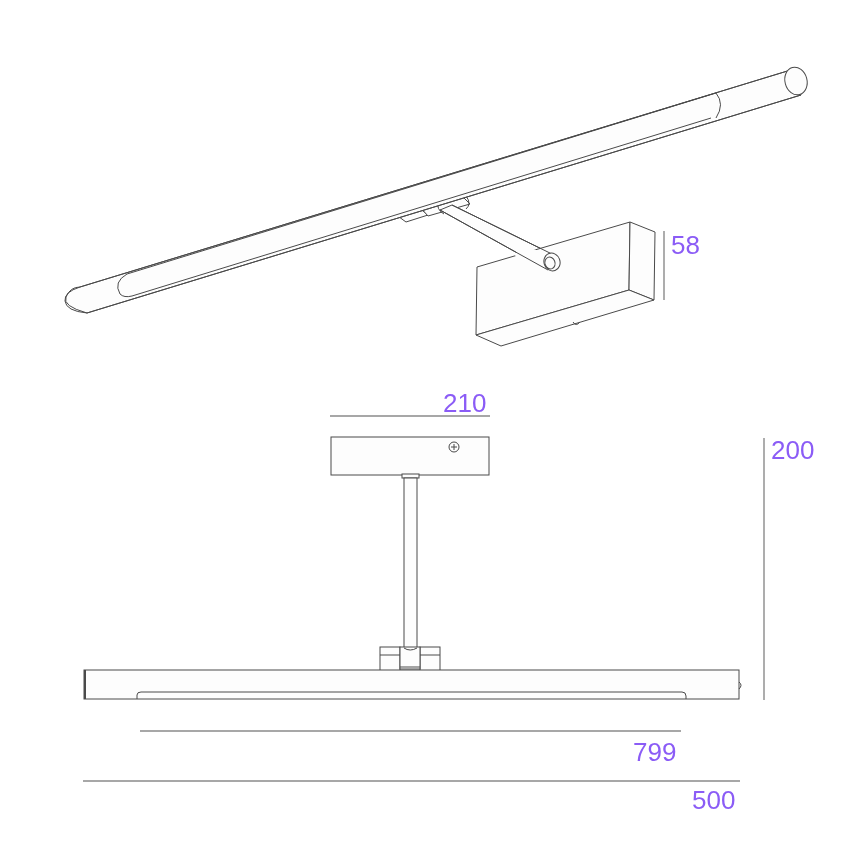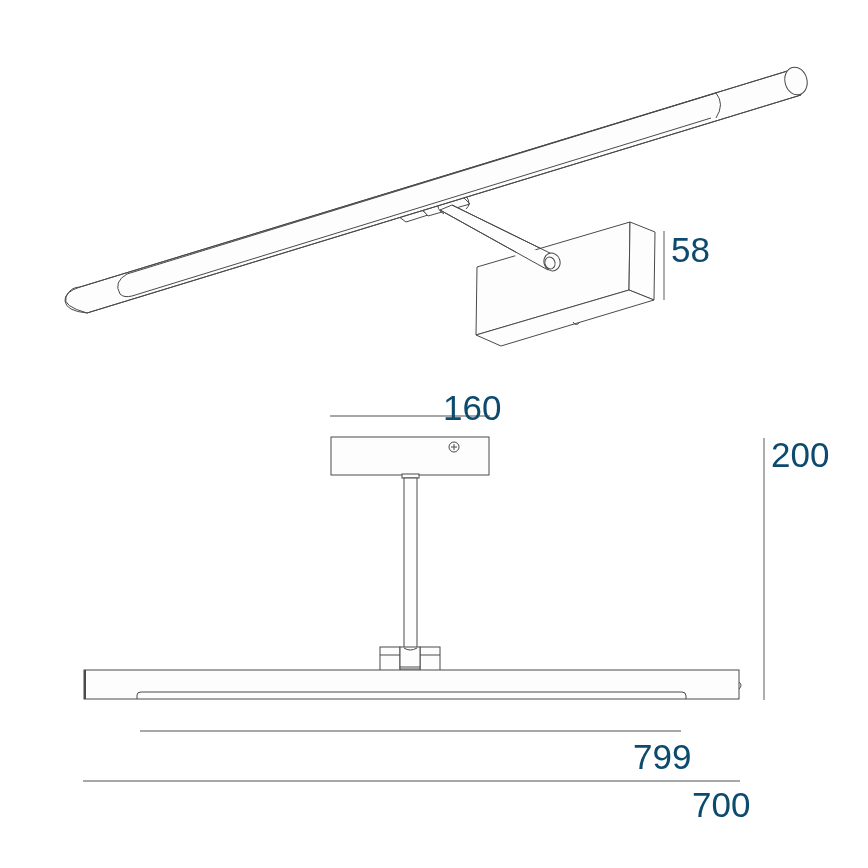--- a/index.html
+++ b/index.html
@@ -9,7 +9,7 @@
   .ln { stroke: #4a4a4a; stroke-width: 1; fill: none; }
   .fill { fill: #fdfdfd; stroke: #4a4a4a; stroke-width: 1; }
   .dim { stroke: #8a8a8a; stroke-width: 1.4; fill: none; }
-  .dimlabel { position: absolute; font-size: 35px; color: #0c4a6e; line-height: 1; letter-spacing: 0px; }
+  .dimlabel { position: absolute; font-size: 26px; color: #8b5cf6; line-height: 1; letter-spacing: 0px; }
 </style>
 </head>
 <body>

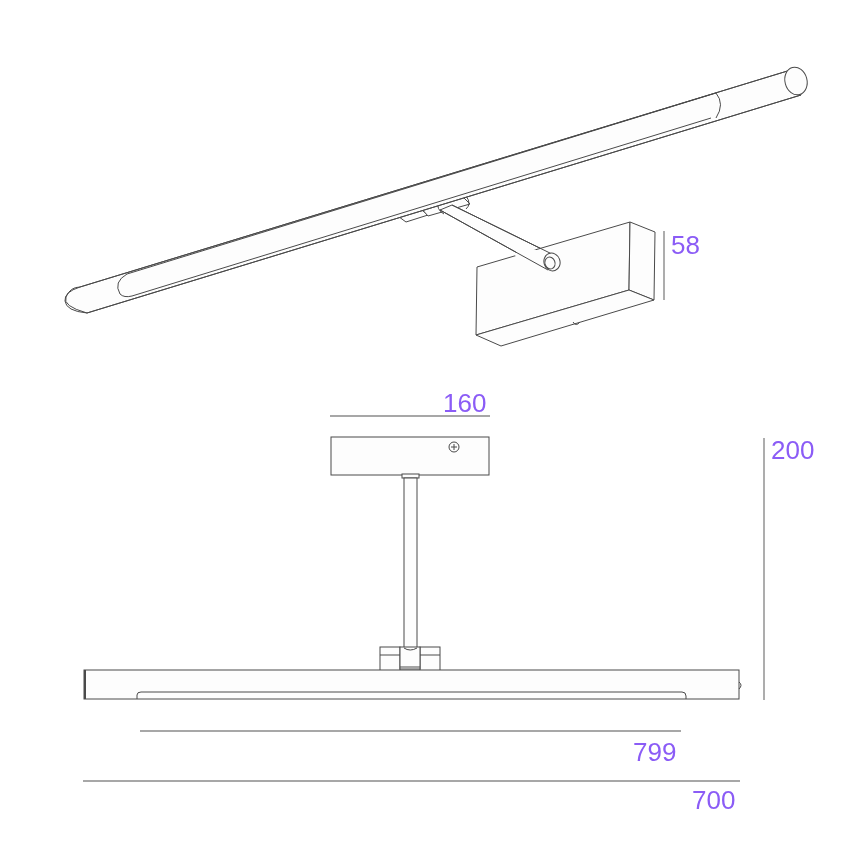--- a/index.html
+++ b/index.html
@@ -105,7 +105,7 @@
 </svg>
 
 <div class="dimlabel" style="left:671px; top:232px;">58</div>
-<div class="dimlabel" style="left:443px; top:390px;">160</div>
+<div class="dimlabel" style="left:443px; top:390px;">210</div>
 <div class="dimlabel" style="left:771px; top:437px;">200</div>
 <div class="dimlabel" style="left:633px; top:739px;">799</div>
 <div class="dimlabel" style="left:692px; top:787px;">700</div>

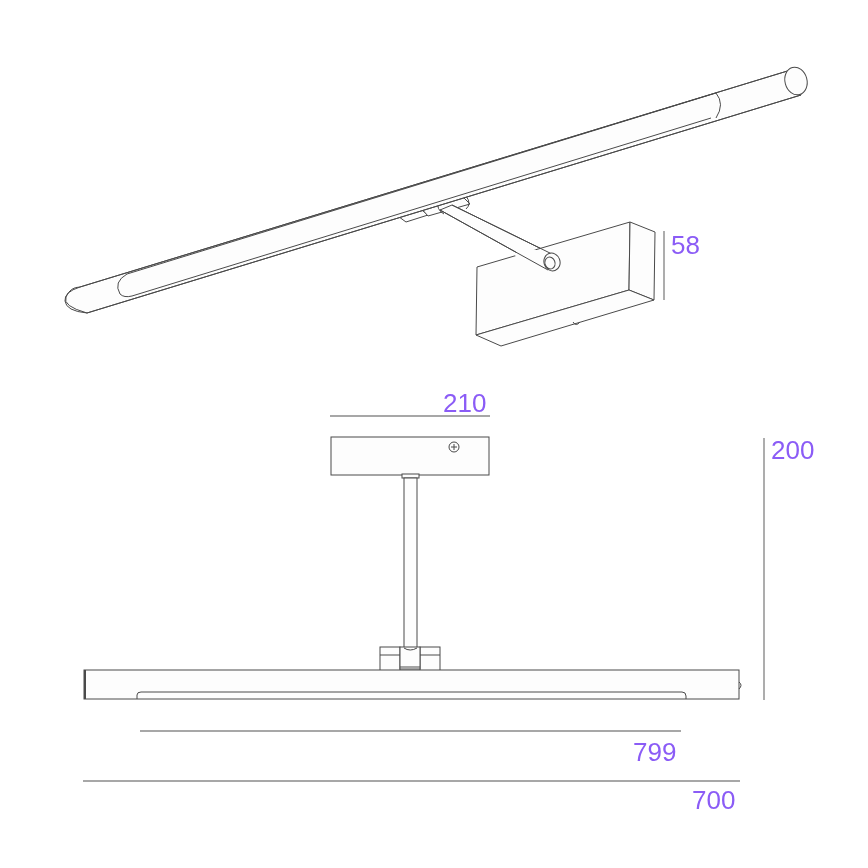--- a/index.html
+++ b/index.html
@@ -108,6 +108,6 @@
 <div class="dimlabel" style="left:443px; top:390px;">210</div>
 <div class="dimlabel" style="left:771px; top:437px;">200</div>
 <div class="dimlabel" style="left:633px; top:739px;">799</div>
-<div class="dimlabel" style="left:692px; top:787px;">700</div>
+<div class="dimlabel" style="left:692px; top:787px;">500</div>
 
 </body></html>

